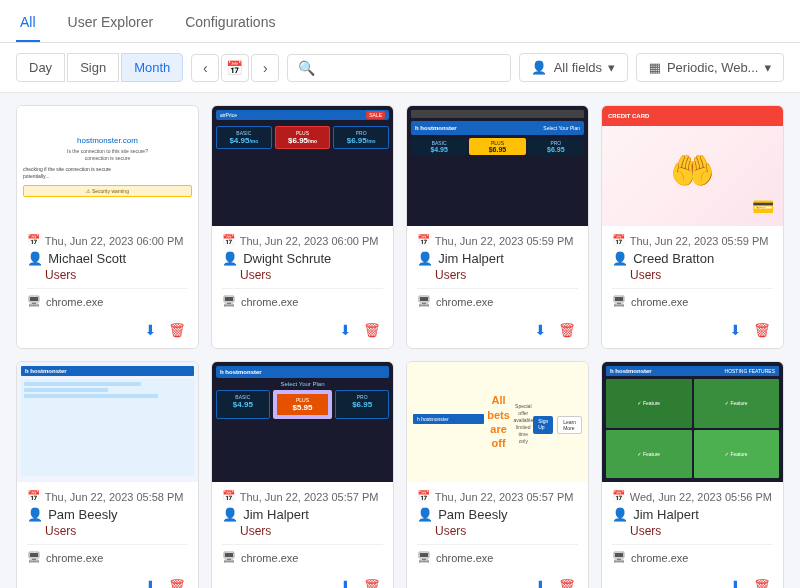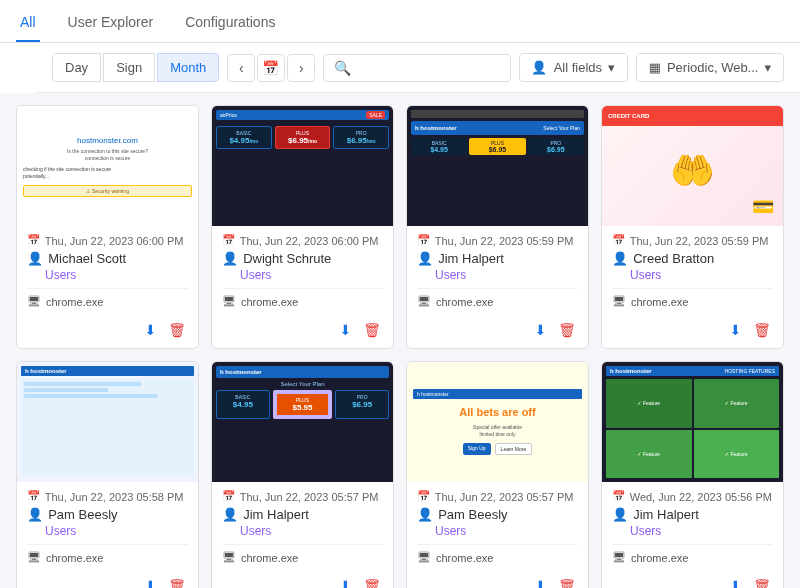--- a/index.html
+++ b/index.html
@@ -13,7 +13,7 @@
     .nav-tab.active { color: #1a73e8; border-bottom: 2px solid #1a73e8; font-weight: 500; }
 
     
-    .toolbar { display: flex; align-items: center; padding: 10px 16px; gap: 8px; background: #fff; border-bottom: 1px solid #e8e8e8; margin-left: 36px; }
+    .toolbar { display: flex; align-items: center; padding: 10px 16px; gap: 8px; background: #fff; border-bottom: 1px solid #e8e8e8; }
     .time-buttons { display: flex; gap: 2px; }
     .time-btn { padding: 6px 12px; border: 1px solid #ddd; background: #fff; font-size: 13px; cursor: pointer; color: #555; border-radius: 0; }
     .time-btn:first-child { border-radius: 4px 0 0 4px; }

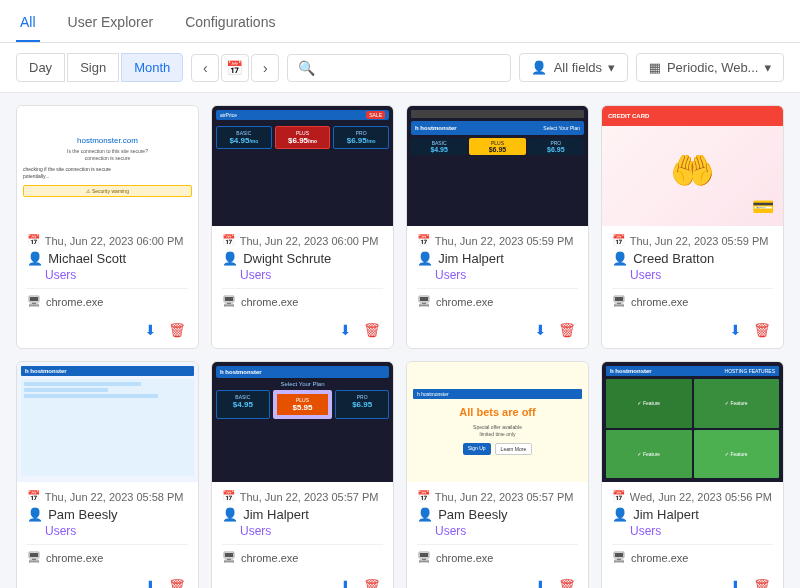--- a/index.html
+++ b/index.html
@@ -39,7 +39,7 @@
     .card-body { padding: 8px 10px; }
     .card-time { font-size: 11px; color: #666; margin-bottom: 4px; display: flex; align-items: center; gap: 4px; }
     .card-user { font-size: 13px; font-weight: 500; color: #333; display: flex; align-items: center; gap: 5px; margin-bottom: 2px; }
-    .card-role { font-size: 12px; color: #8b5cf6; margin-bottom: 6px; padding-left: 18px; }
+    .card-role { font-size: 12px; color: #7f1d1d; margin-bottom: 6px; padding-left: 18px; }
     .card-app { display: flex; align-items: center; gap: 5px; font-size: 11px; color: #555; border-top: 1px solid #f0f0f0; padding-top: 6px; margin-top: 2px; }
     .card-actions { display: flex; justify-content: flex-end; gap: 8px; padding: 4px 10px 8px; align-items: center; }
     .action-btn { cursor: pointer; font-size: 14px; padding: 2px; }

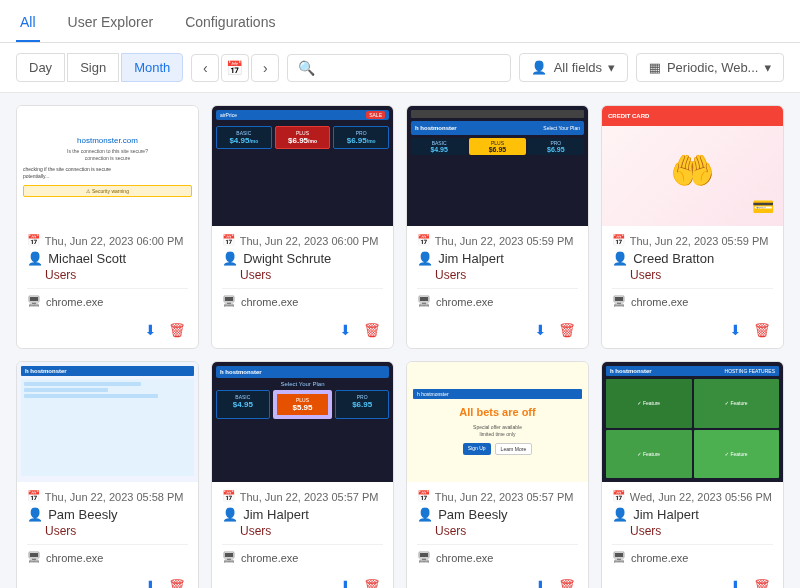--- a/index.html
+++ b/index.html
@@ -321,7 +321,7 @@
   </div>
       <div class="card">
     <div class="card-thumb">
-      <div style="background:#fffde7;width:100%;height:100%;display:flex;flex-direction:column;align-items:center;justify-content:center;padding:6px;">
+      <div style="background:#fffde7;width:100%;height:100%;display:flex;align-items:center;justify-content:center;padding:6px;">
         <div style="background:#1565c0;width:100%;height:10px;border-radius:1px;margin-bottom:6px;display:flex;align-items:center;padding:0 4px;">
           <span style="font-size:5px;color:#fff;">h hostmonster</span>
         </div>

